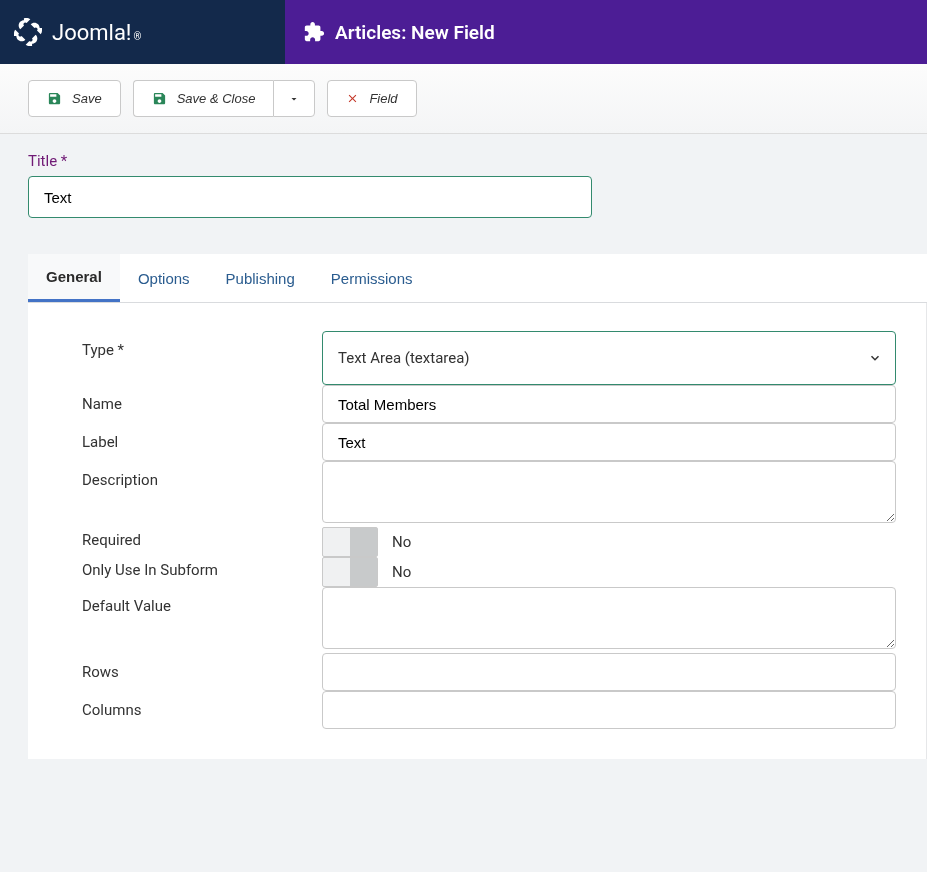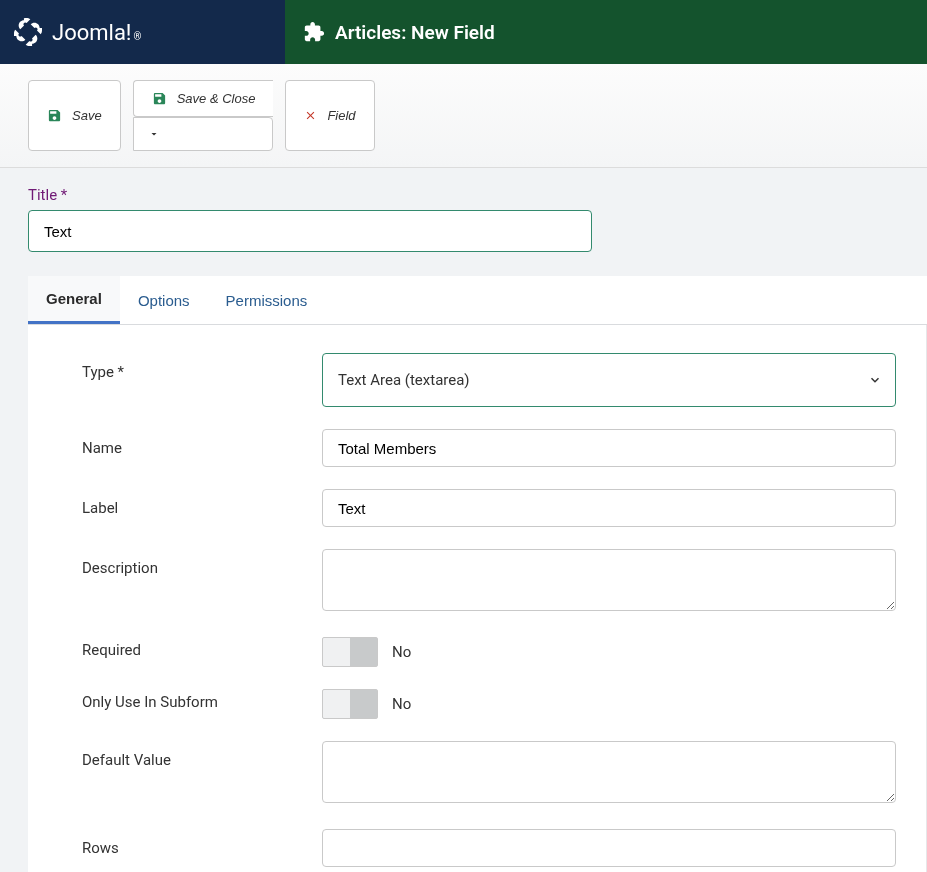--- a/index.html
+++ b/index.html
@@ -4,7 +4,7 @@
 <style>
 * { margin: 0; padding: 0; box-sizing: border-box; }
 body { font-family: -apple-system, BlinkMacSystemFont, "Segoe UI", Roboto, Arial, sans-serif; font-size: 15px; color: #333; background: #f1f3f5; width: 927px; }
-.header { background: #14532d; height: 64px; display: flex; align-items: center; }
+.header { background: #4c1d95; height: 64px; display: flex; align-items: center; }
 .brand { background: #13294b; height: 64px; width: 285px; display: flex; align-items: center; padding-left: 14px; color: #fff; font-size: 22px; font-weight: 400; }
 .brand-logo { width: 28px; height: 28px; margin-right: 10px; }
 .brand-text { display: flex; align-items: baseline; }

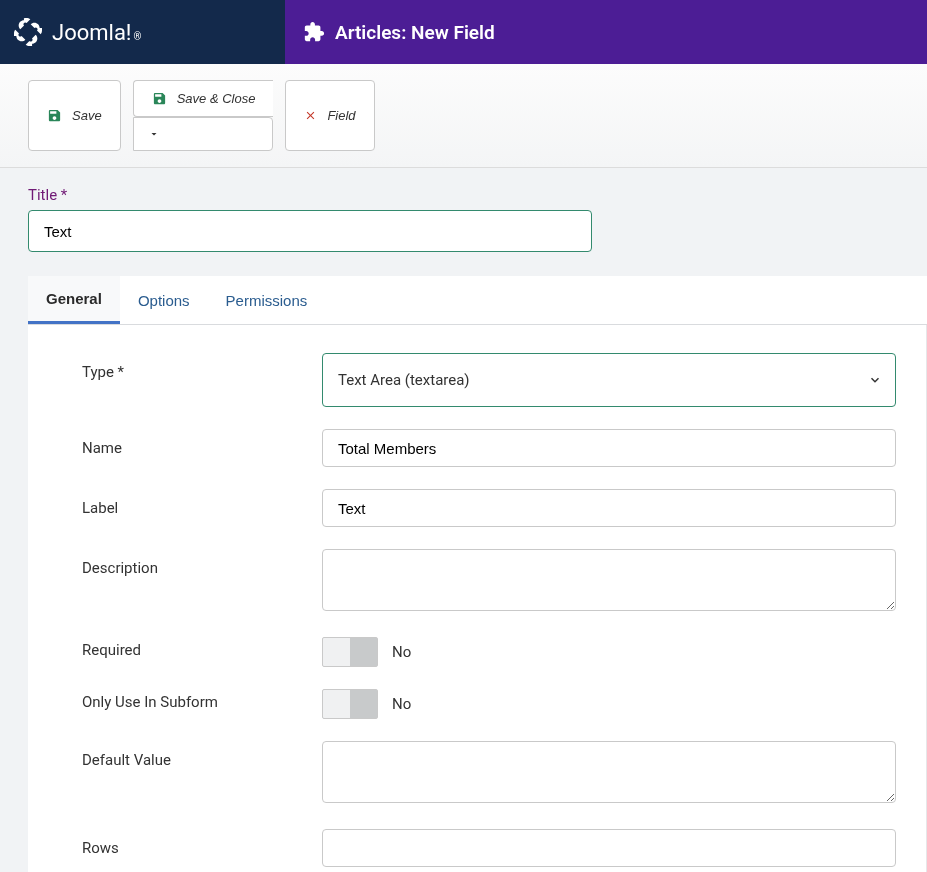--- a/index.html
+++ b/index.html
@@ -13,7 +13,7 @@
 .page-title-icon { width: 22px; height: 22px; margin-right: 10px; }
 .toolbar { background: linear-gradient(#fcfcfc, #f4f5f6); border-bottom: 1px solid #dcdcdc; padding: 16px 28px; display: flex; gap: 12px; }
 .btn { background: #fff; border: 1px solid #c9c9c9; border-radius: 4px; padding: 10px 18px; font-size: 13px; color: #333; display: inline-flex; align-items: center; gap: 10px; cursor: pointer; font-style: italic; }
-.btn-group { display: inline-flex; flex-direction: column; }
+.btn-group { display: inline-flex; }
 .btn-group .btn:first-child { border-top-right-radius: 0; border-bottom-right-radius: 0; border-right: none; }
 .btn-group .btn:last-child { border-top-left-radius: 0; border-bottom-left-radius: 0; padding: 10px 14px; }
 .icon-save { width: 15px; height: 15px; }

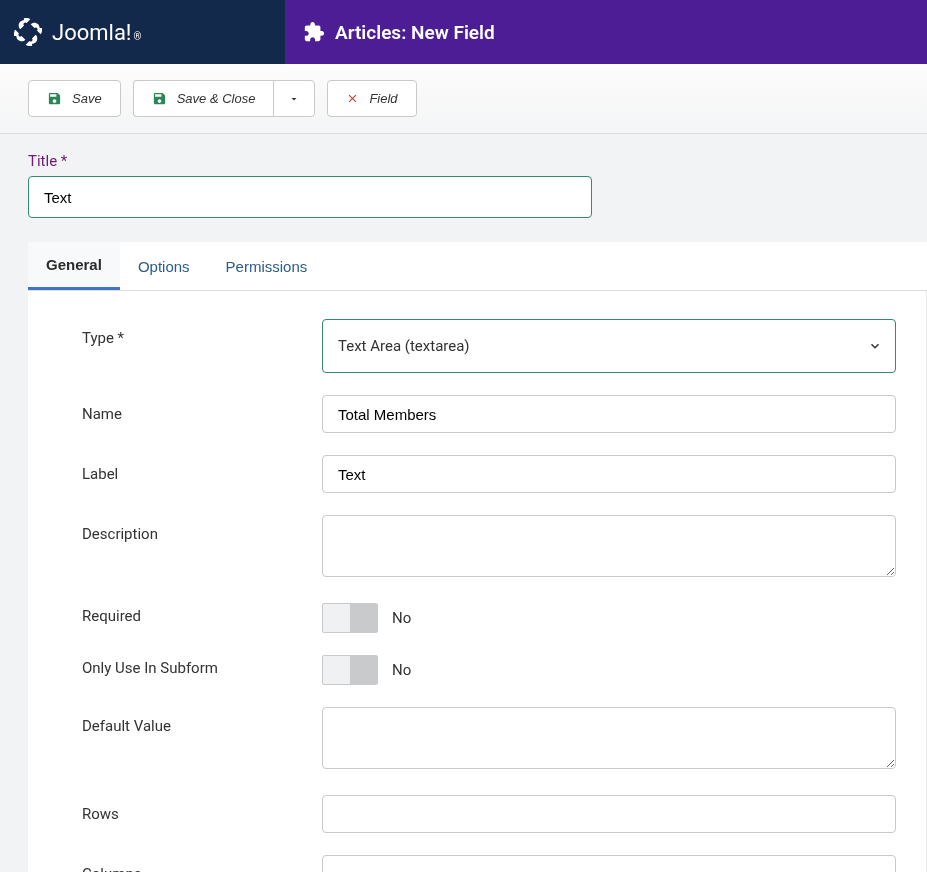--- a/index.html
+++ b/index.html
@@ -22,7 +22,7 @@
 .title-section { padding: 18px 28px 24px 28px; }
 .title-label { font-size: 15px; color: #701a75; margin-bottom: 6px; display: block; }
 .title-input { width: 564px; height: 42px; border: 1px solid #338a6e; border-radius: 4px; padding: 0 15px; font-size: 15px; background:#fff; }
-.tabs { display: flex; border-bottom: 1px solid #d9dbde; background:#fff; margin: 0 0 0 0;}
+.tabs { display: flex; border-bottom: 1px solid #d9dbde; background:#fff; margin: 12px 0 0 0;}
 .tabs-wrap{background:#fff;margin-left:28px;margin-right:0;}
 .tab { padding: 14px 18px; font-size: 15px; color: #2a5c8f; cursor: pointer; border:none;background:none; }
 .tab.active { color: #2a2a2a; font-weight: 600; border-bottom: 3px solid #4373c6; background:#f8f9fa;}

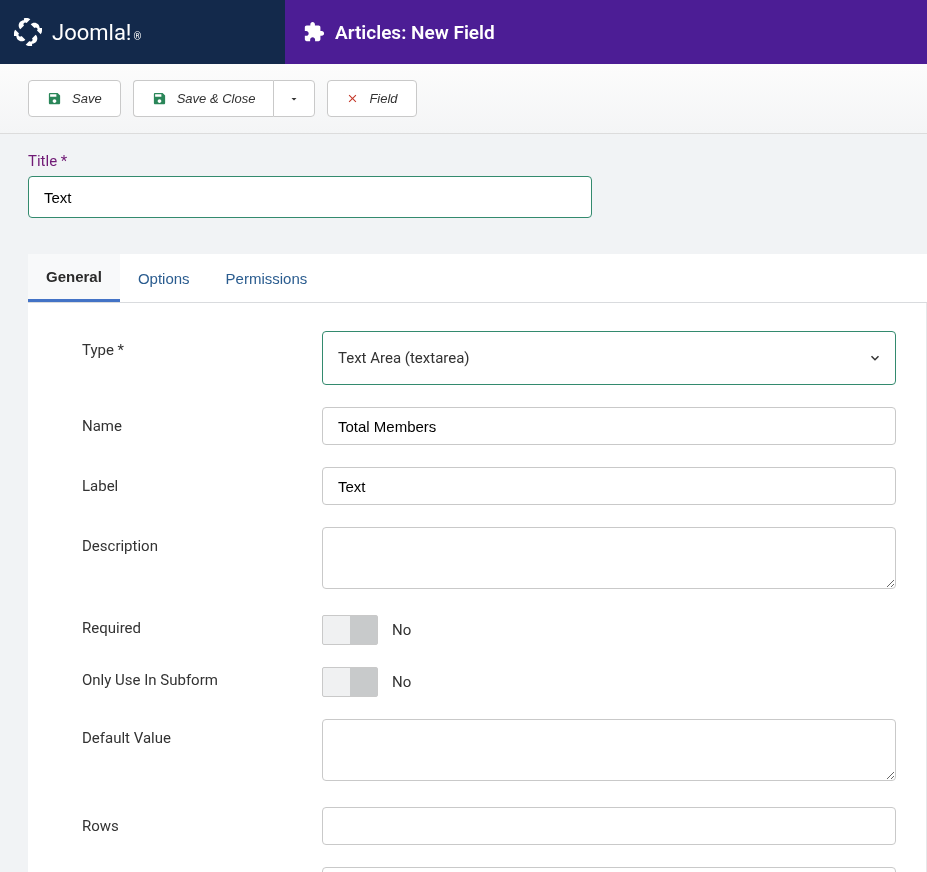--- a/index.html
+++ b/index.html
@@ -99,6 +99,7 @@
 <div class="tabs">
   <button class="tab active">General</button>
   <button class="tab">Options</button>
+  <button class="tab">Publishing</button>
   <button class="tab">Permissions</button>
 </div>
 

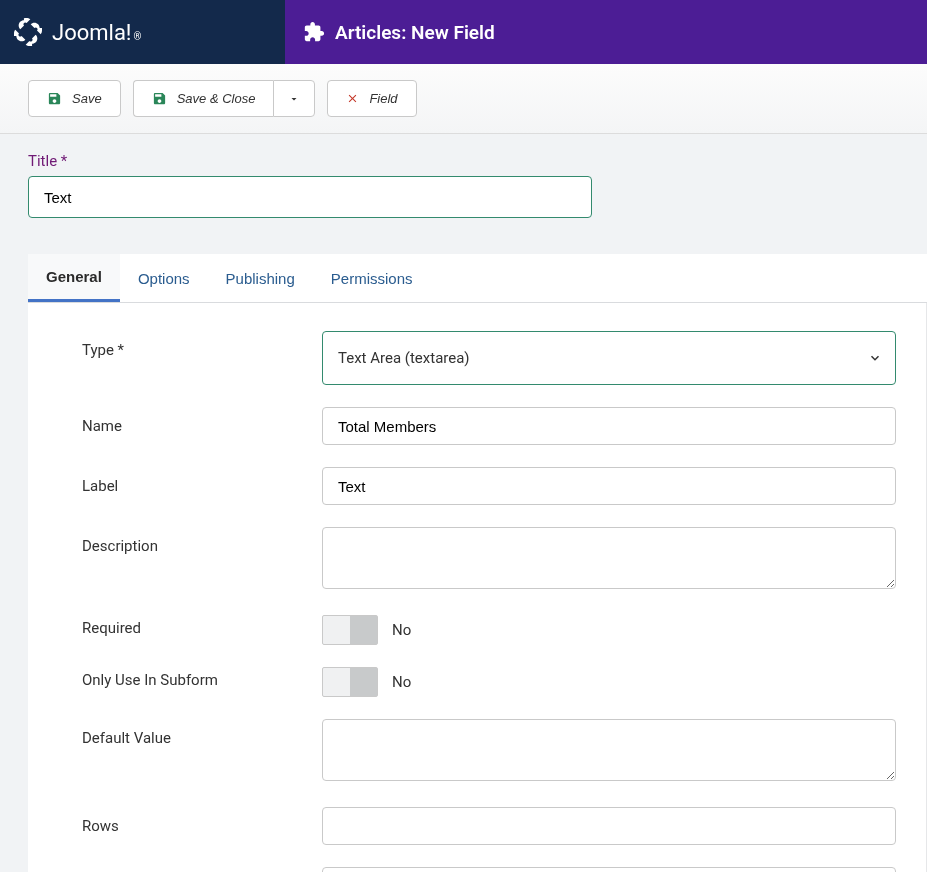--- a/index.html
+++ b/index.html
@@ -27,7 +27,7 @@
 .tab { padding: 14px 18px; font-size: 15px; color: #2a5c8f; cursor: pointer; border:none;background:none; }
 .tab.active { color: #2a2a2a; font-weight: 600; border-bottom: 3px solid #4373c6; background:#f8f9fa;}
 .content { background: #fff; margin: 0 0 0 28px; padding: 28px 30px 30px 26px; border-right:1px solid #e6e7e9; }
-.form-row { display: flex; align-items: flex-start; margin-bottom: 22px; }
+.form-row { display: flex; align-items: flex-start; }
 .form-label { width: 240px; padding-top: 10px; font-size: 15px; color: #333; flex-shrink:0;}
 .form-control { flex: 1; max-width:576px;}
 .input, .select-box, .textarea { width: 100%; border: 1px solid #c9c9c9; border-radius: 4px; font-size: 15px; background:#fff;}

